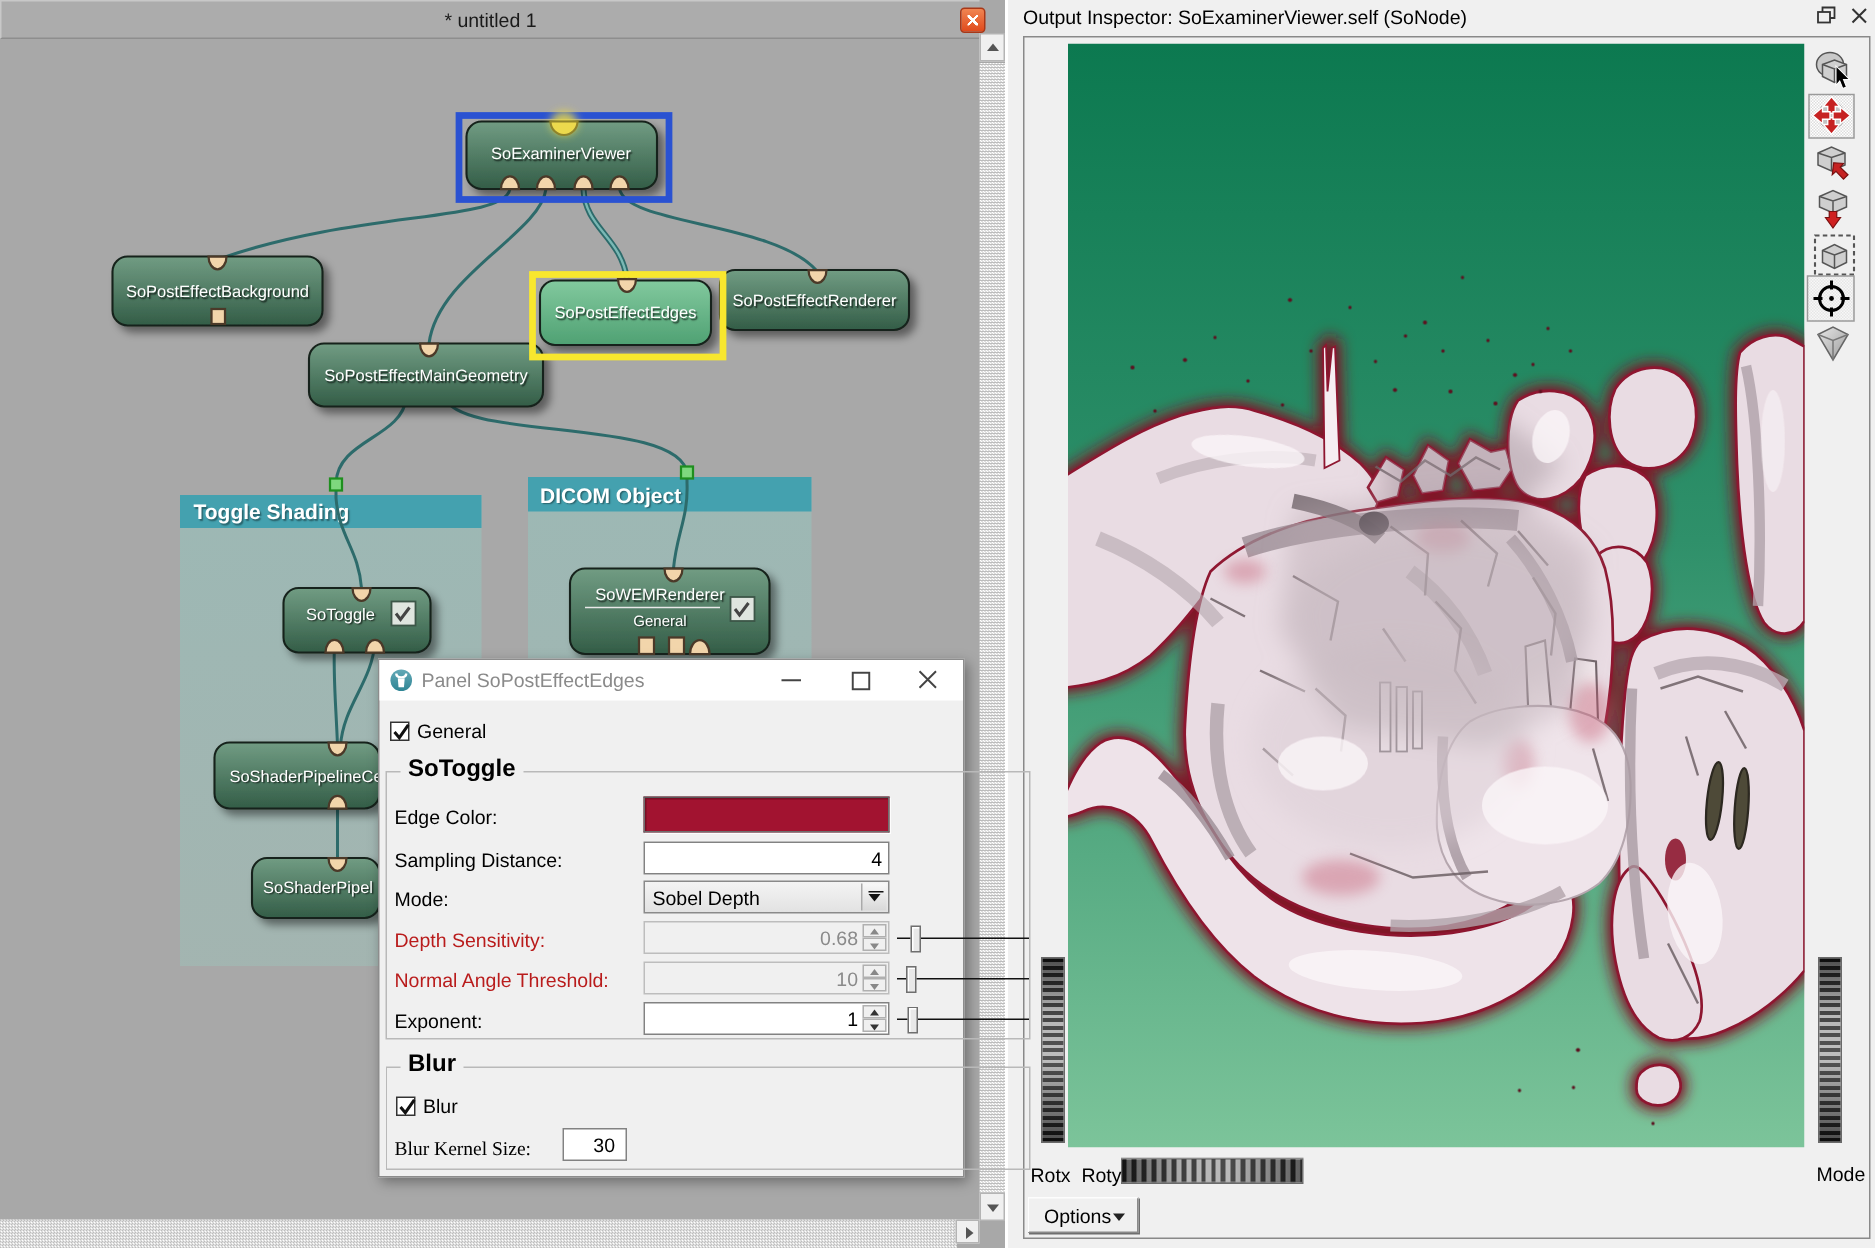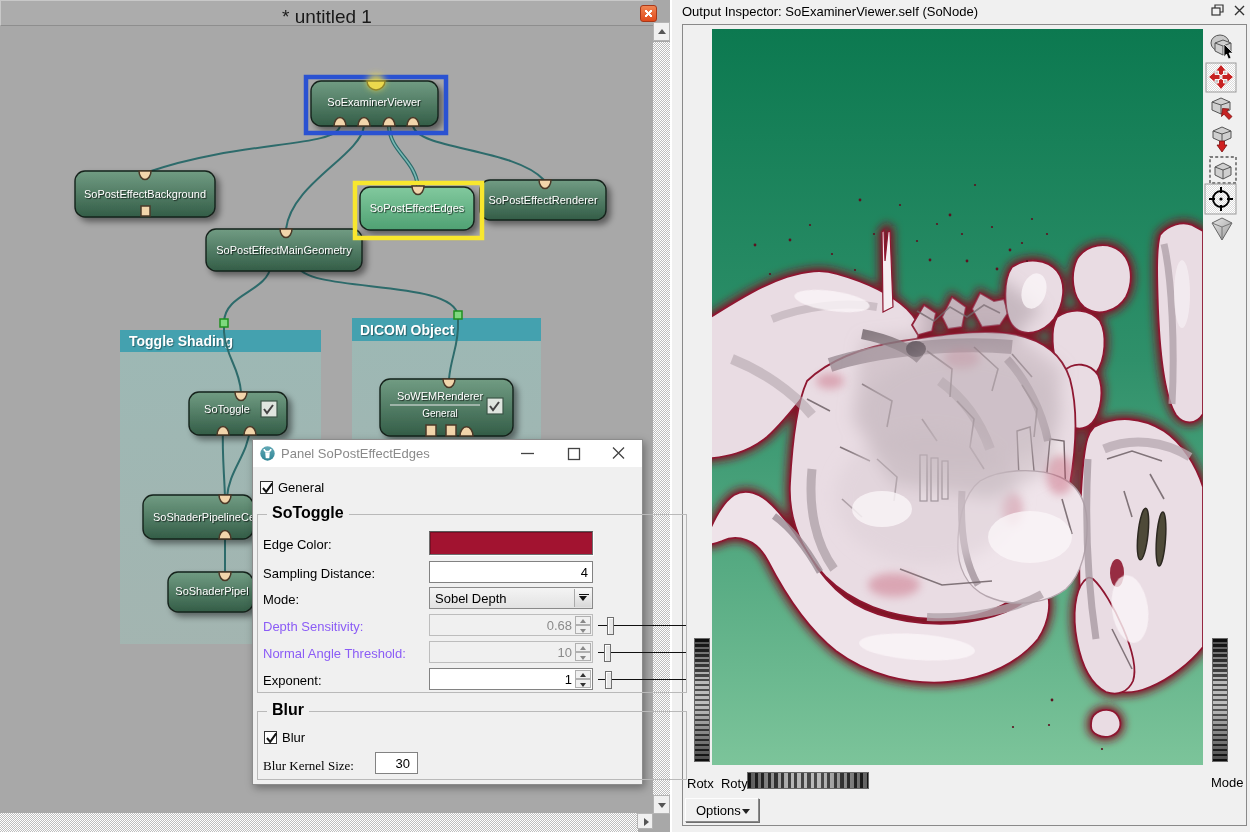--- a/index.html
+++ b/index.html
@@ -9,7 +9,7 @@
 
 #left { position:absolute; left:0; top:0; width:670px; height:832px; background:#a8a8a8; }
 #ltitle { position:absolute; left:0; top:0; width:653px; height:26px; background:#acacac; border-bottom:1px solid #8e8e8e; border-top:1px solid #c8c8c8; border-left:1px solid #c8c8c8;}
-#ltitle span { position:absolute; left:0; right:0; top:5px; text-align:center; font-size:19px; color:#1a1a1a; }
+#ltitle span { position:absolute; left:0; right:0; top:5px; text-align:center; font-size:13px; color:#1a1a1a; }
 #lclose { position:absolute; left:640px; top:5px; width:17px; height:17px; border-radius:3px; background:linear-gradient(#f08552,#e04a1c); border:1px solid #a83818; }
 #lclose:before { content:""; position:absolute; left:4px; top:4px; width:7px; height:7px;
   background:

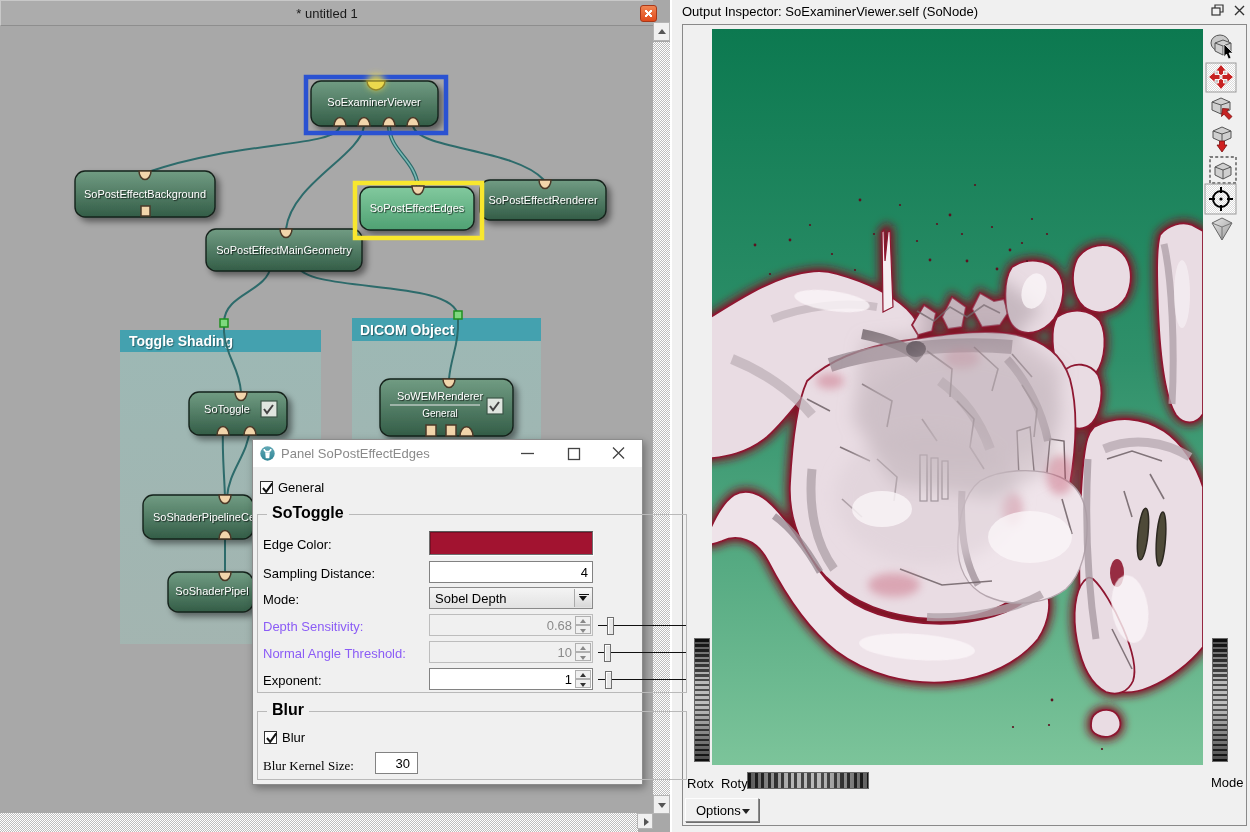--- a/index.html
+++ b/index.html
@@ -48,7 +48,7 @@
 .grp { position:absolute; border:1px solid #b9b9b9; }
 .grp .gt { position:absolute; left:9px; top:-11px; background:#f0f0f0; padding:0 5px; font-size:16px; font-weight:bold; color:#000; }
 .row-label { position:absolute; font-size:13px; color:#000; }
-.row-label.dis { color:#8b5cf6; }
+.row-label.dis { color:#b91c1c; }
 .field { position:absolute; height:22px; background:#fff; border:1px solid #828282; font-size:13px; color:#000; }
 .field .val { position:absolute; right:4px; top:3px; }
 .field.dis { background:#f0f0f0; border-color:#bdbdbd; color:#8a8a8a; }

